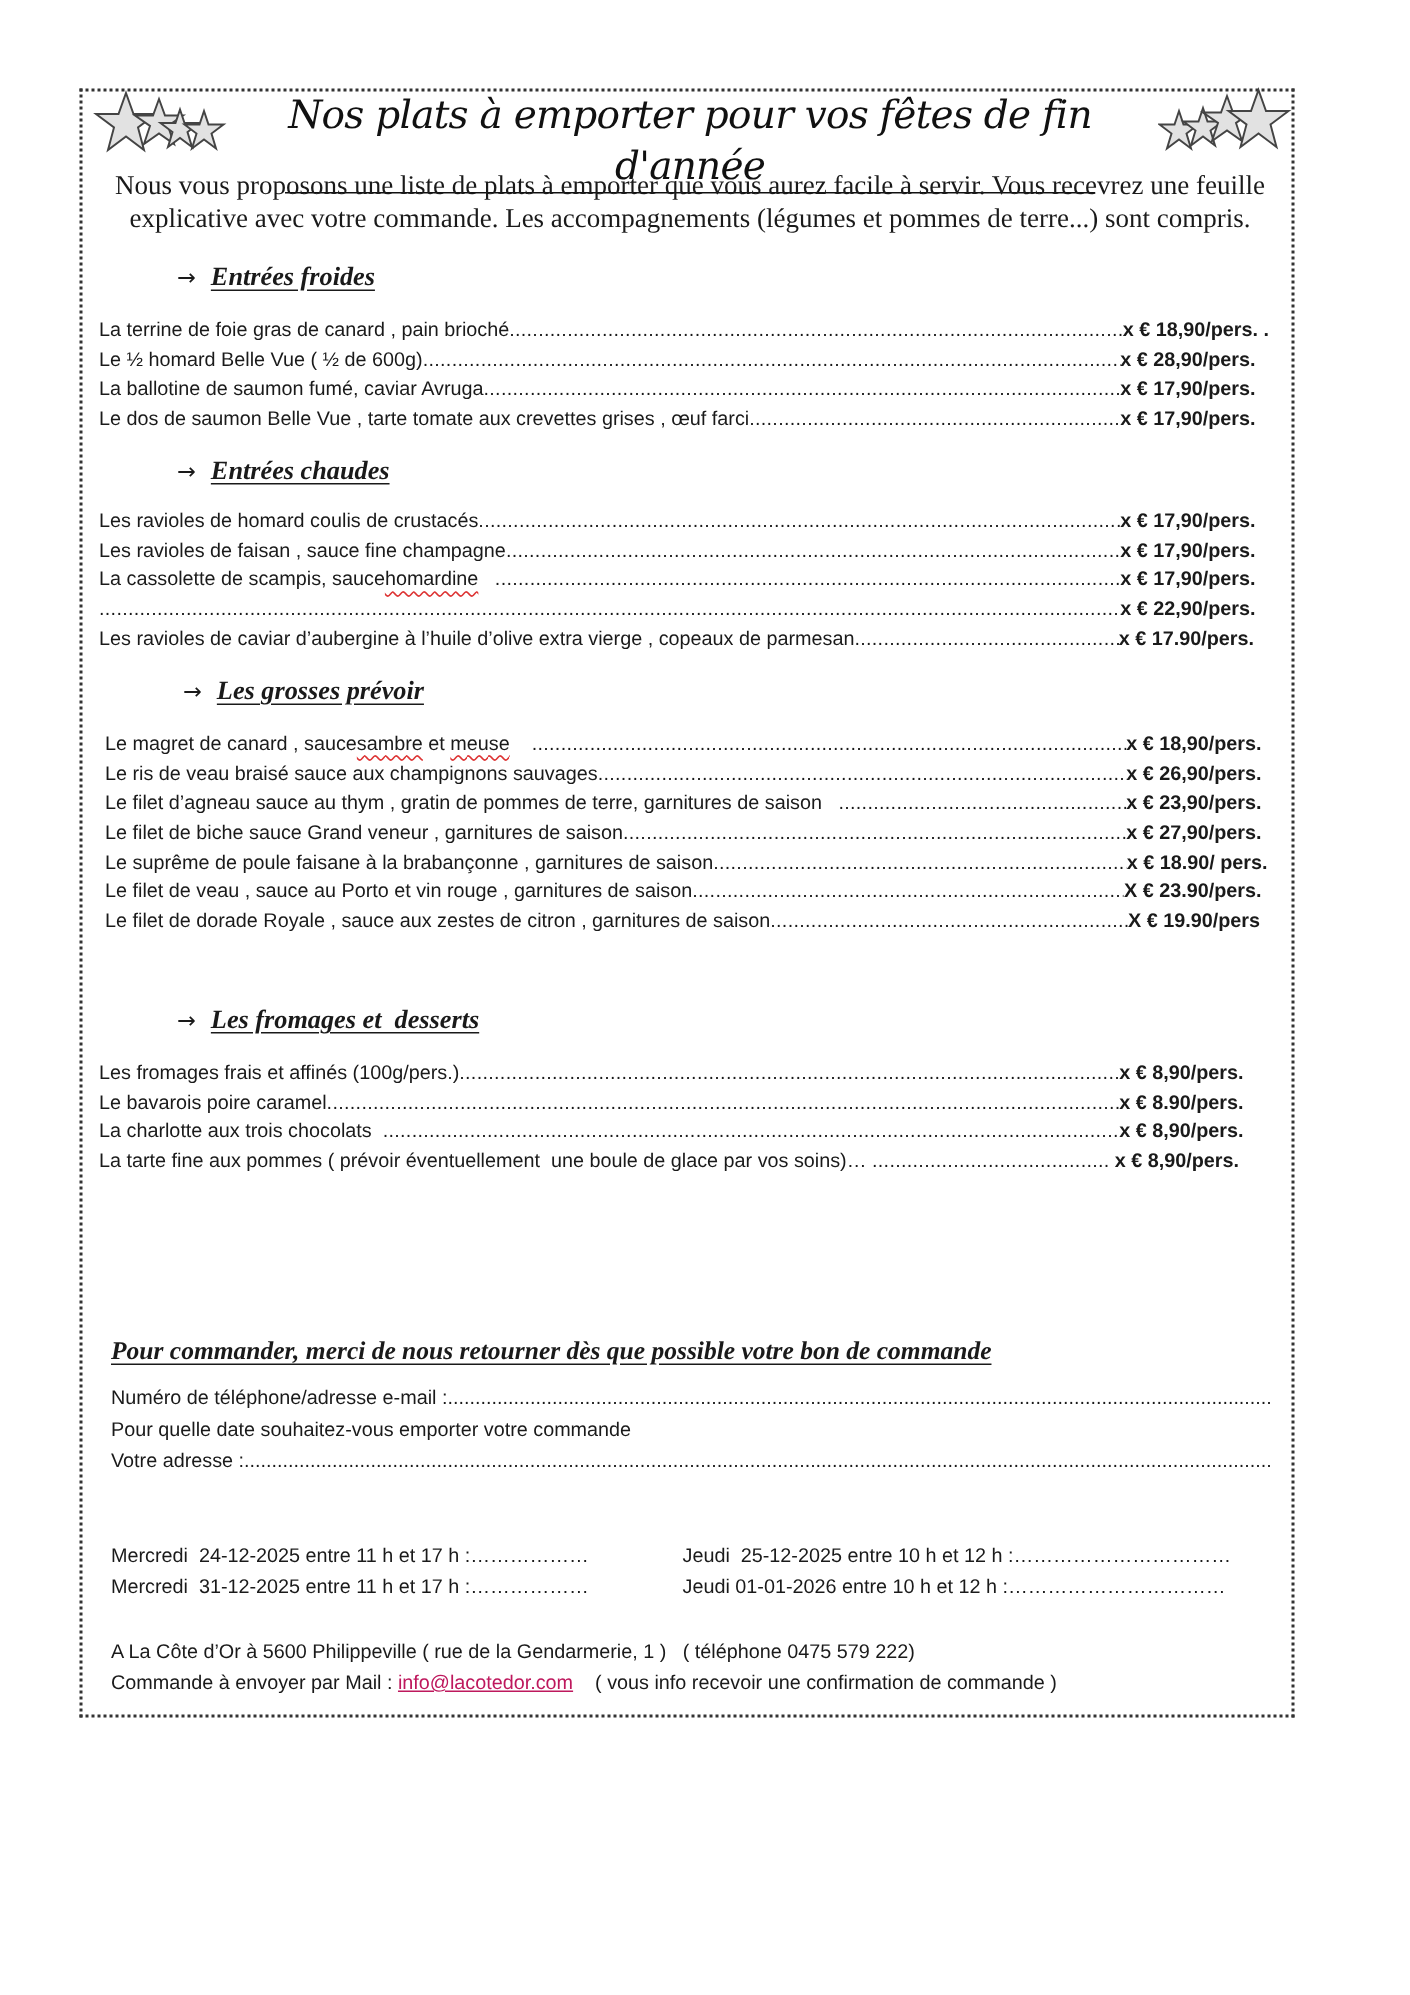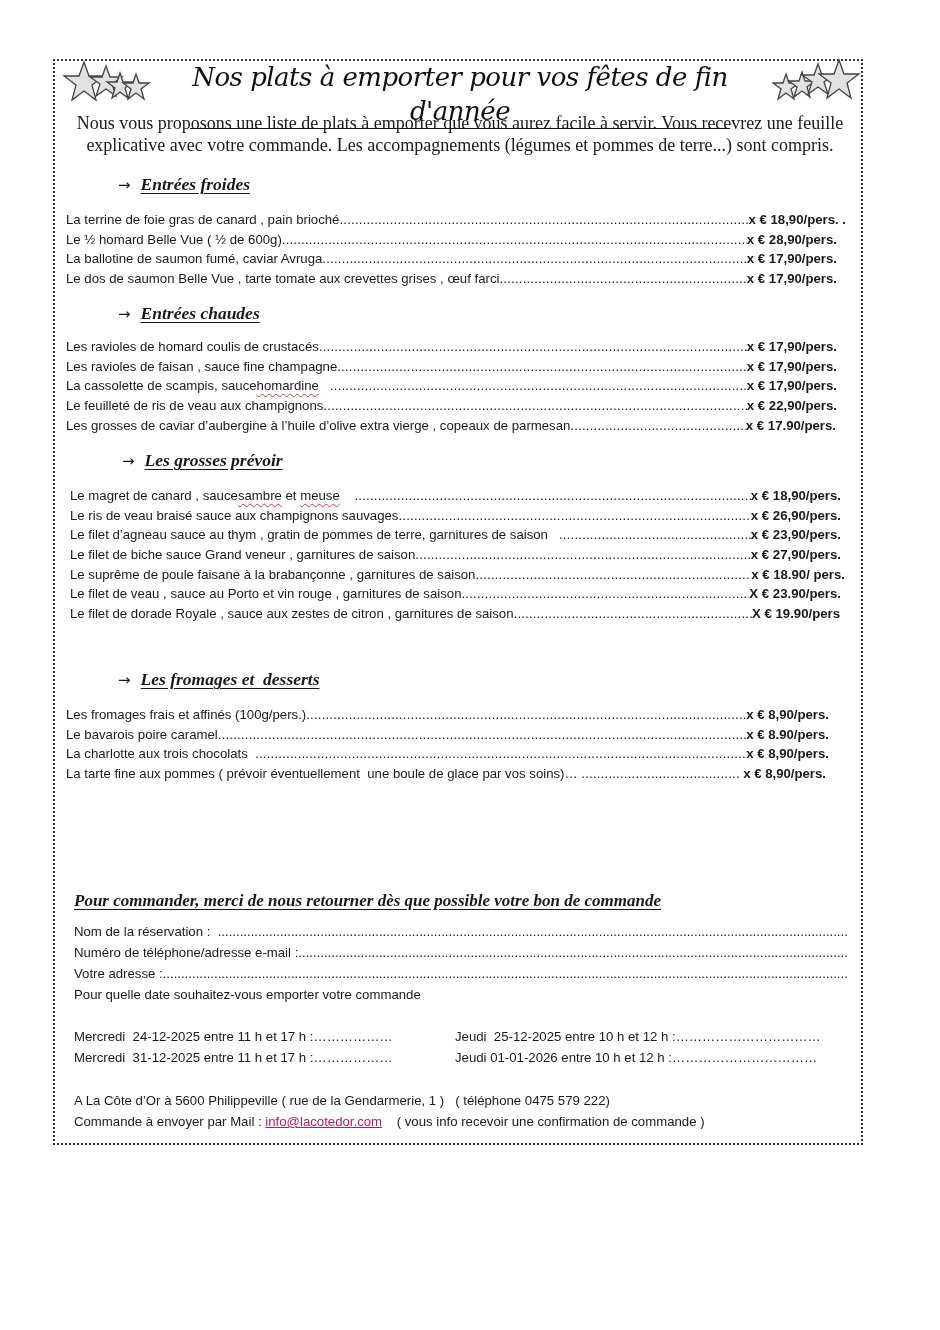--- a/index.html
+++ b/index.html
@@ -126,7 +126,6 @@
       <span class="price">x € 17,90/pers.</span>
     </div>
   <div class="item">
-      <span class="name">Le feuilleté de ris de veau aux champignons</span>
       <span class="dots"></span>
       <span class="price">x € 22,90/pers.</span>
     </div>

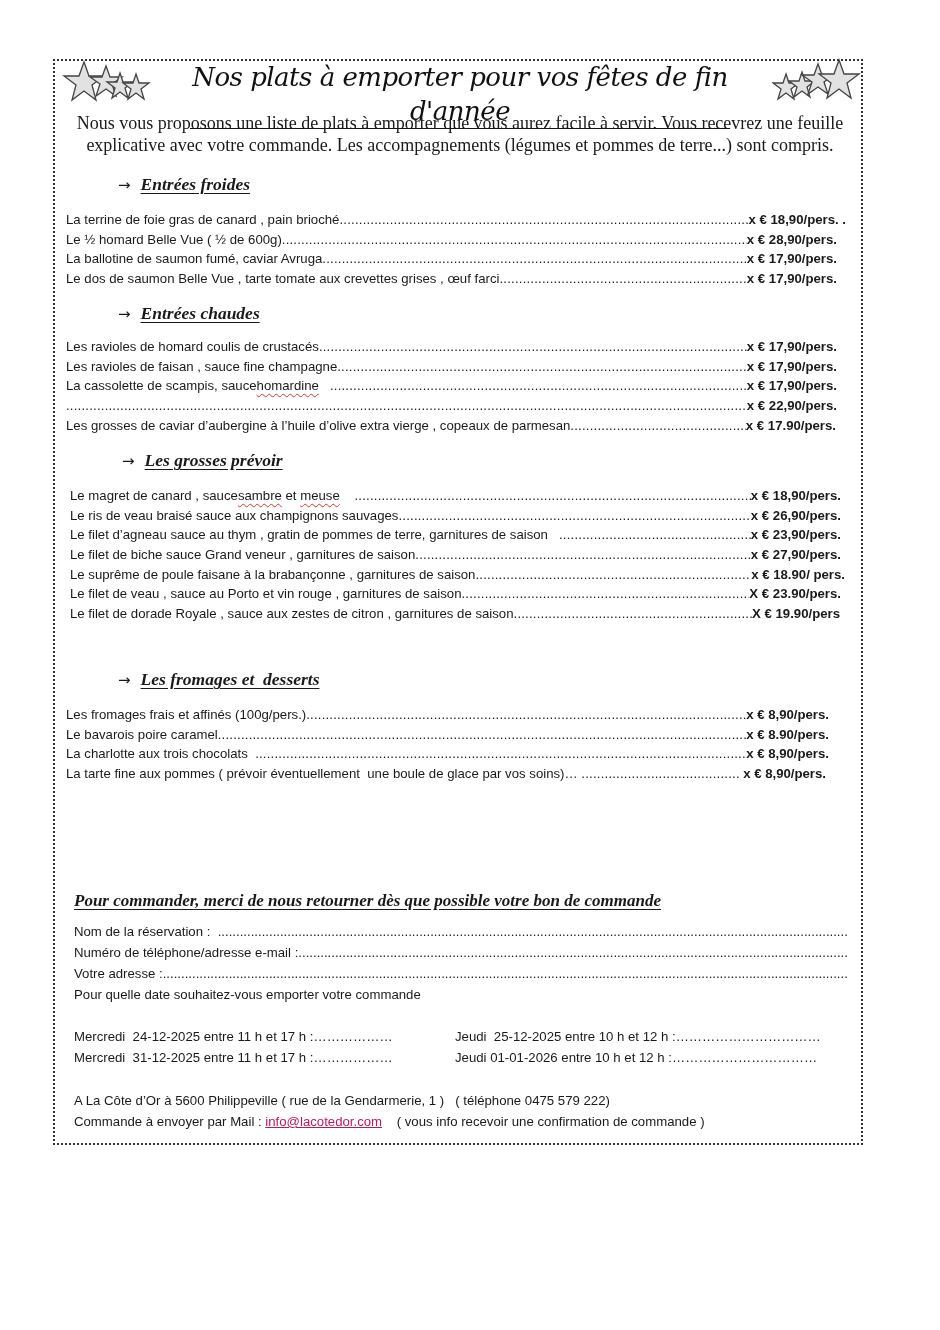--- a/index.html
+++ b/index.html
@@ -130,7 +130,7 @@
       <span class="price">x € 22,90/pers.</span>
     </div>
   <div class="item" style="width:770px">
-      <span class="name">Les grosses de caviar d’aubergine à l’huile d’olive extra vierge , copeaux de parmesan </span>
+      <span class="name">Les ravioles de caviar d’aubergine à l’huile d’olive extra vierge , copeaux de parmesan </span>
       <span class="dots"></span>
       <span class="price">x €  17.90/pers.</span>
     </div>

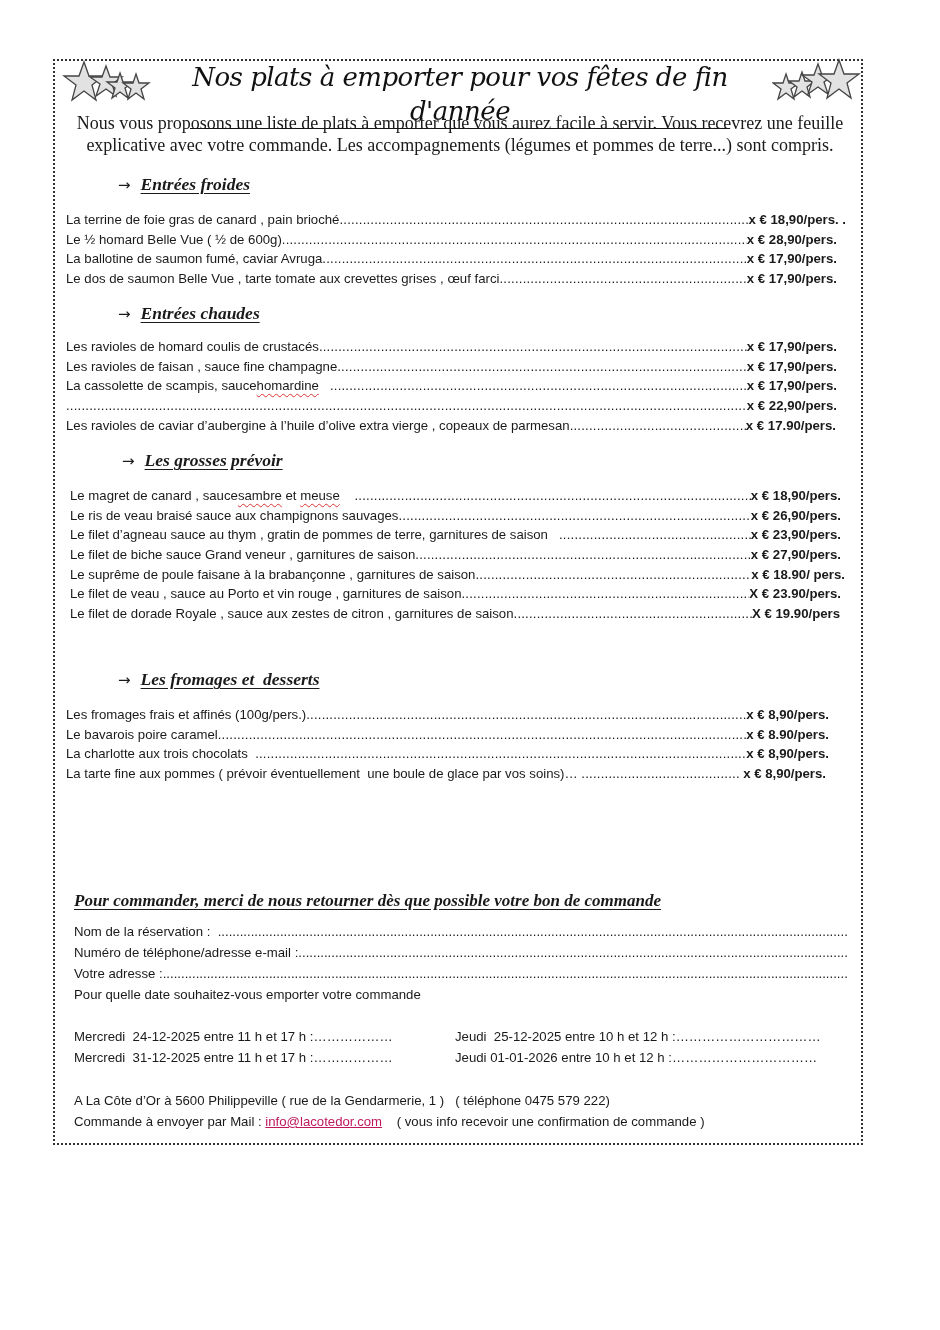--- a/index.html
+++ b/index.html
@@ -210,10 +210,6 @@
 <div class="order-title">Pour commander, merci de nous retourner dès que possible votre bon de commande</div>
 <div class="form">
   <div class="frow">
-      <span style="white-space:pre">Nom de la réservation :  </span>
-      <span class="dots"></span>
-    </div>
-  <div class="frow">
       <span>Numéro de téléphone/adresse e-mail :</span>
       <span class="dots"></span>
     </div>

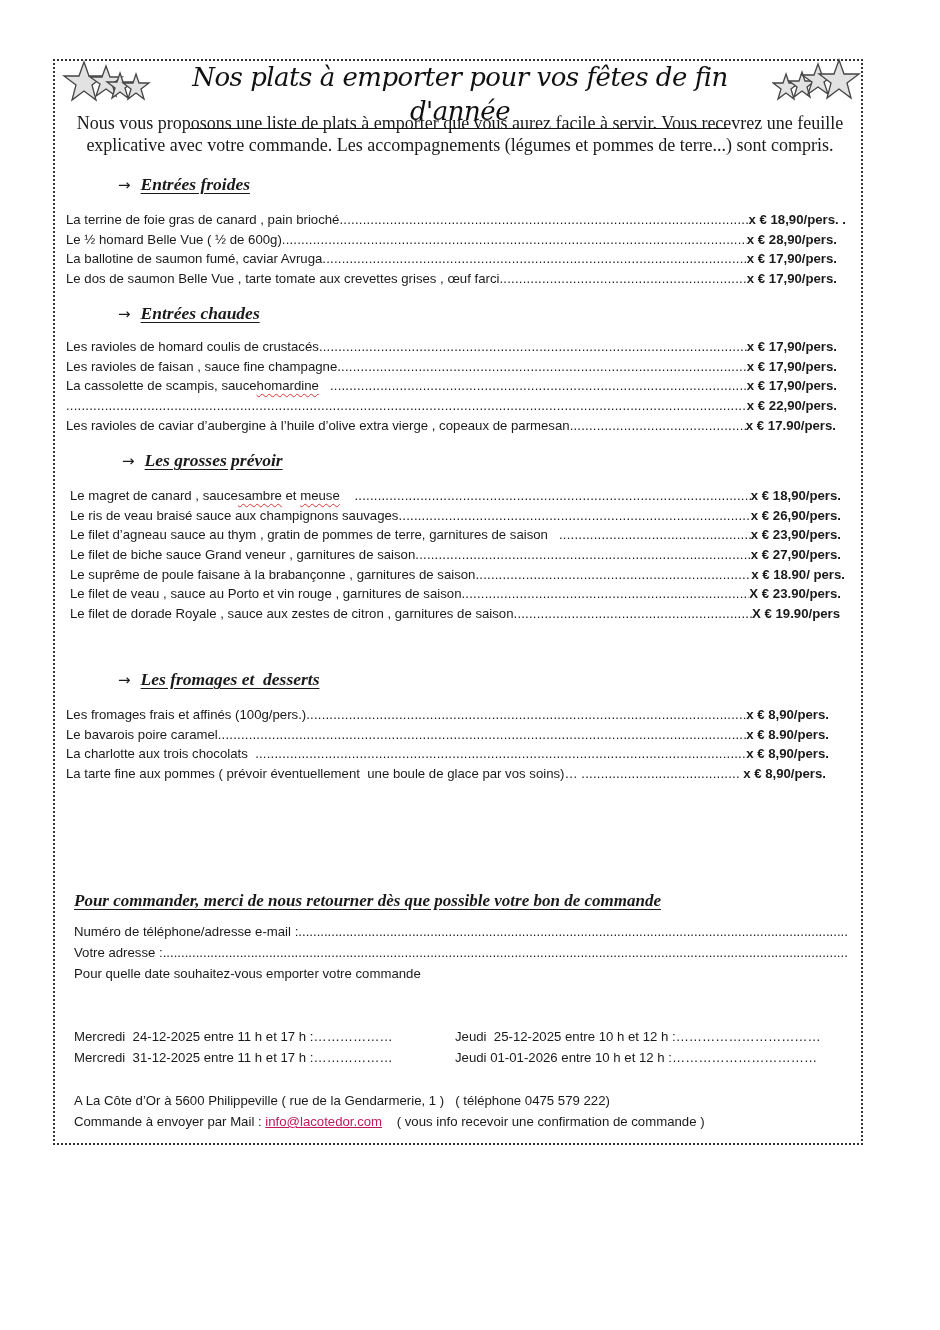--- a/index.html
+++ b/index.html
@@ -213,11 +213,11 @@
       <span>Numéro de téléphone/adresse e-mail :</span>
       <span class="dots"></span>
     </div>
+  <div class="frow">Pour quelle date souhaitez-vous emporter votre commande</div>
   <div class="frow">
       <span>Votre adresse :</span>
       <span class="dots"></span>
     </div>
-  <div class="frow">Pour quelle date souhaitez-vous emporter votre commande</div>
 </div>
 
 <div class="dates">

